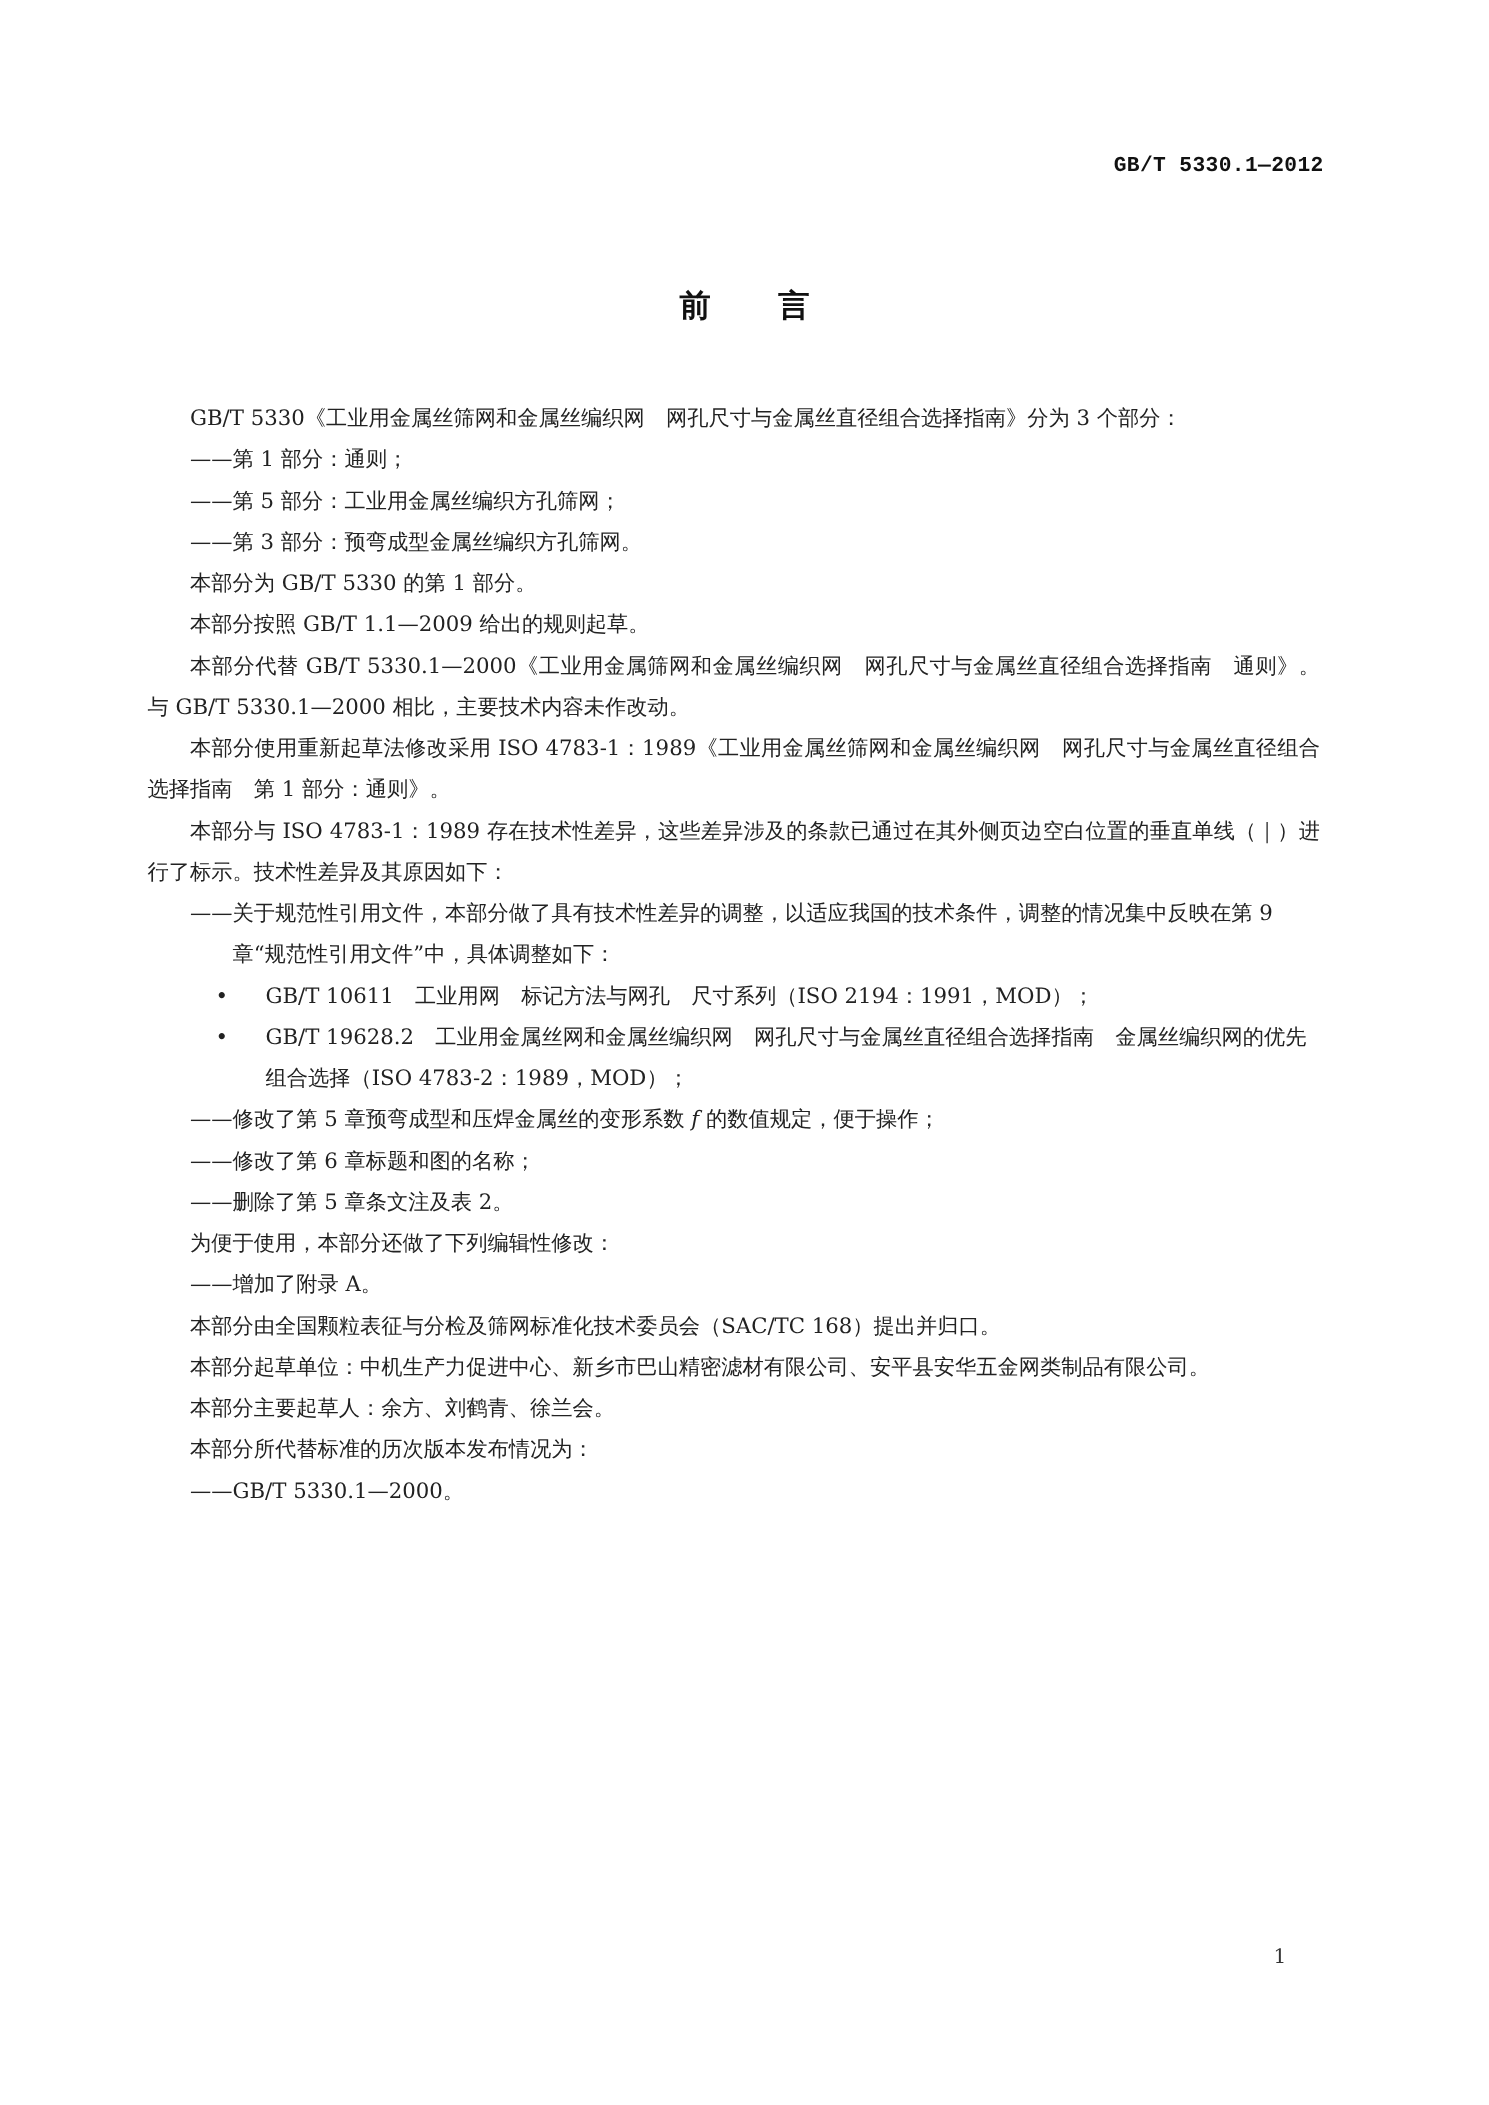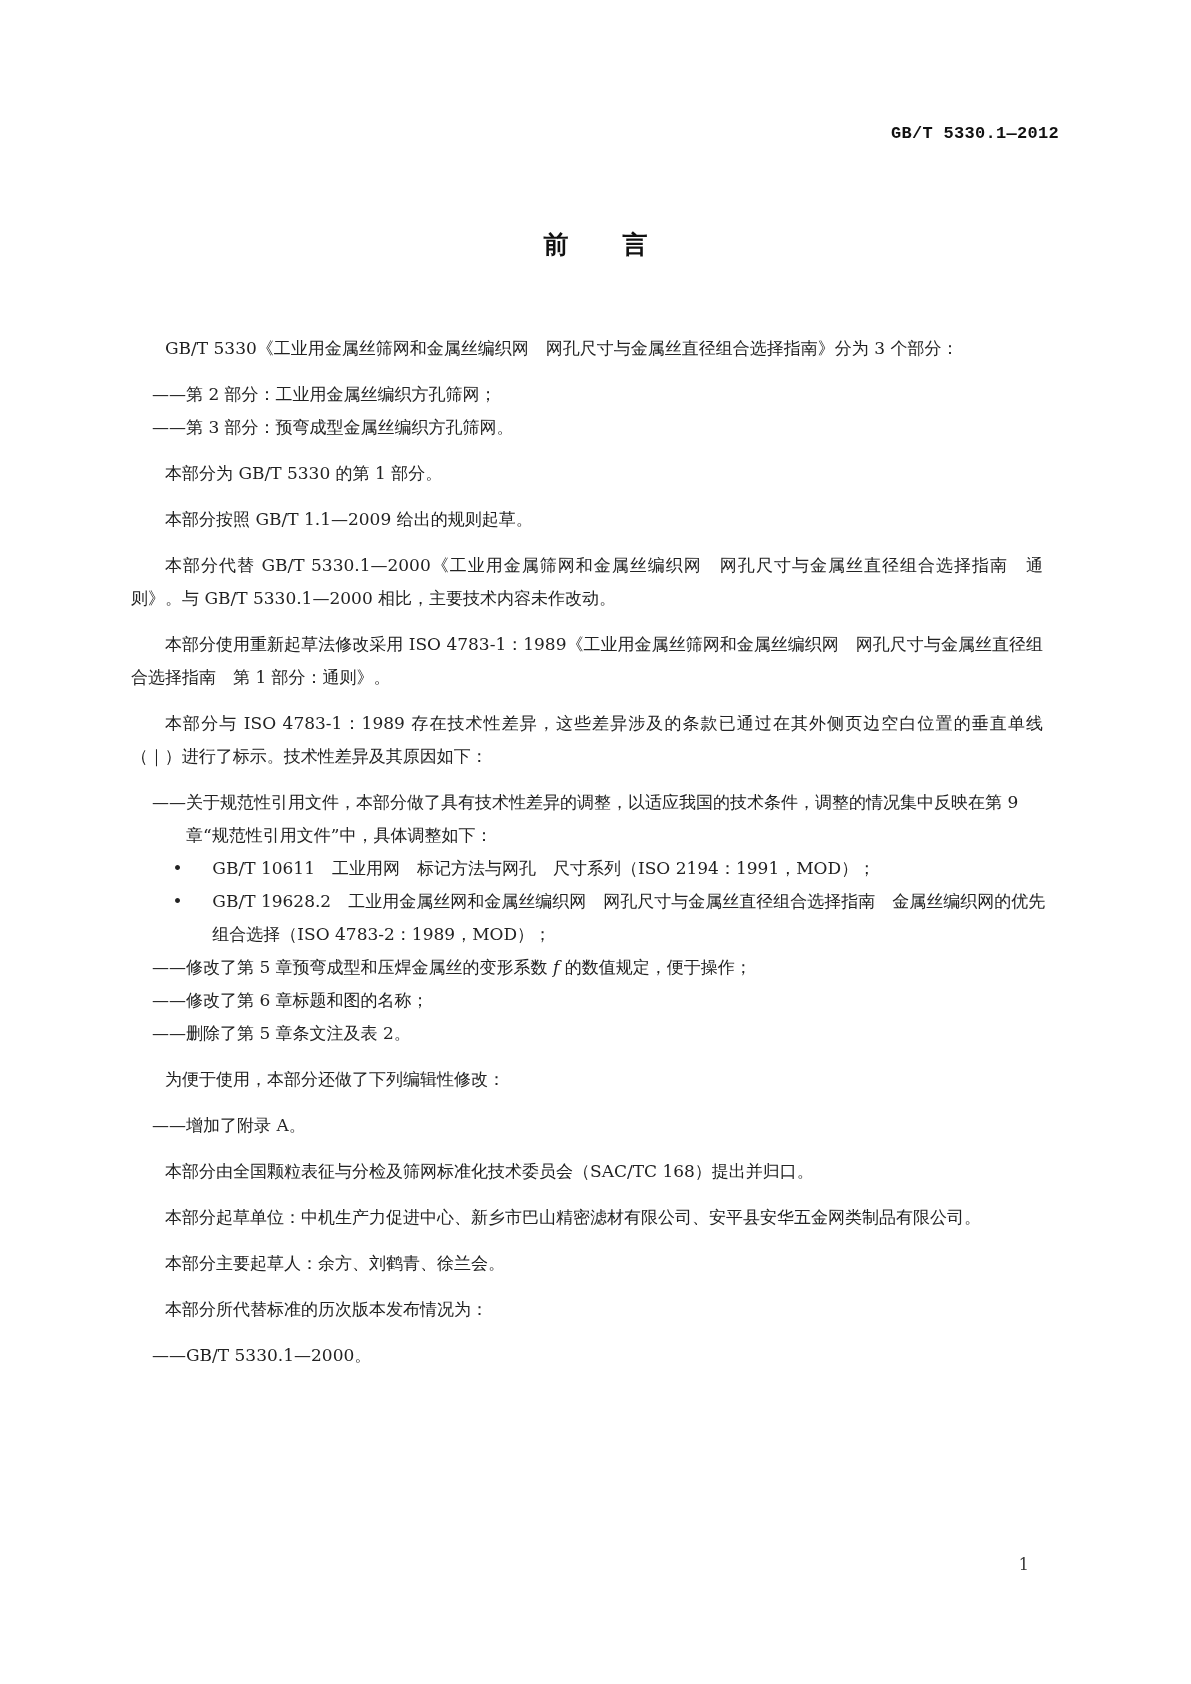--- a/index.html
+++ b/index.html
@@ -24,7 +24,7 @@
     position: absolute; top: 319px; left: 118px; width: 938px;
     font-size: 17px; line-height: 33px;
   }
-  .p { margin: 13px; text-indent: 2em; text-align: justify; }
+  .p { margin: 0; text-indent: 2em; text-align: justify; }
   .dash { margin: 0; padding-left: 4em; text-indent: -2em; }
   .bullet-item { margin: 0; padding-left: 5.55em; position: relative; }
   .bullet-item .dot {

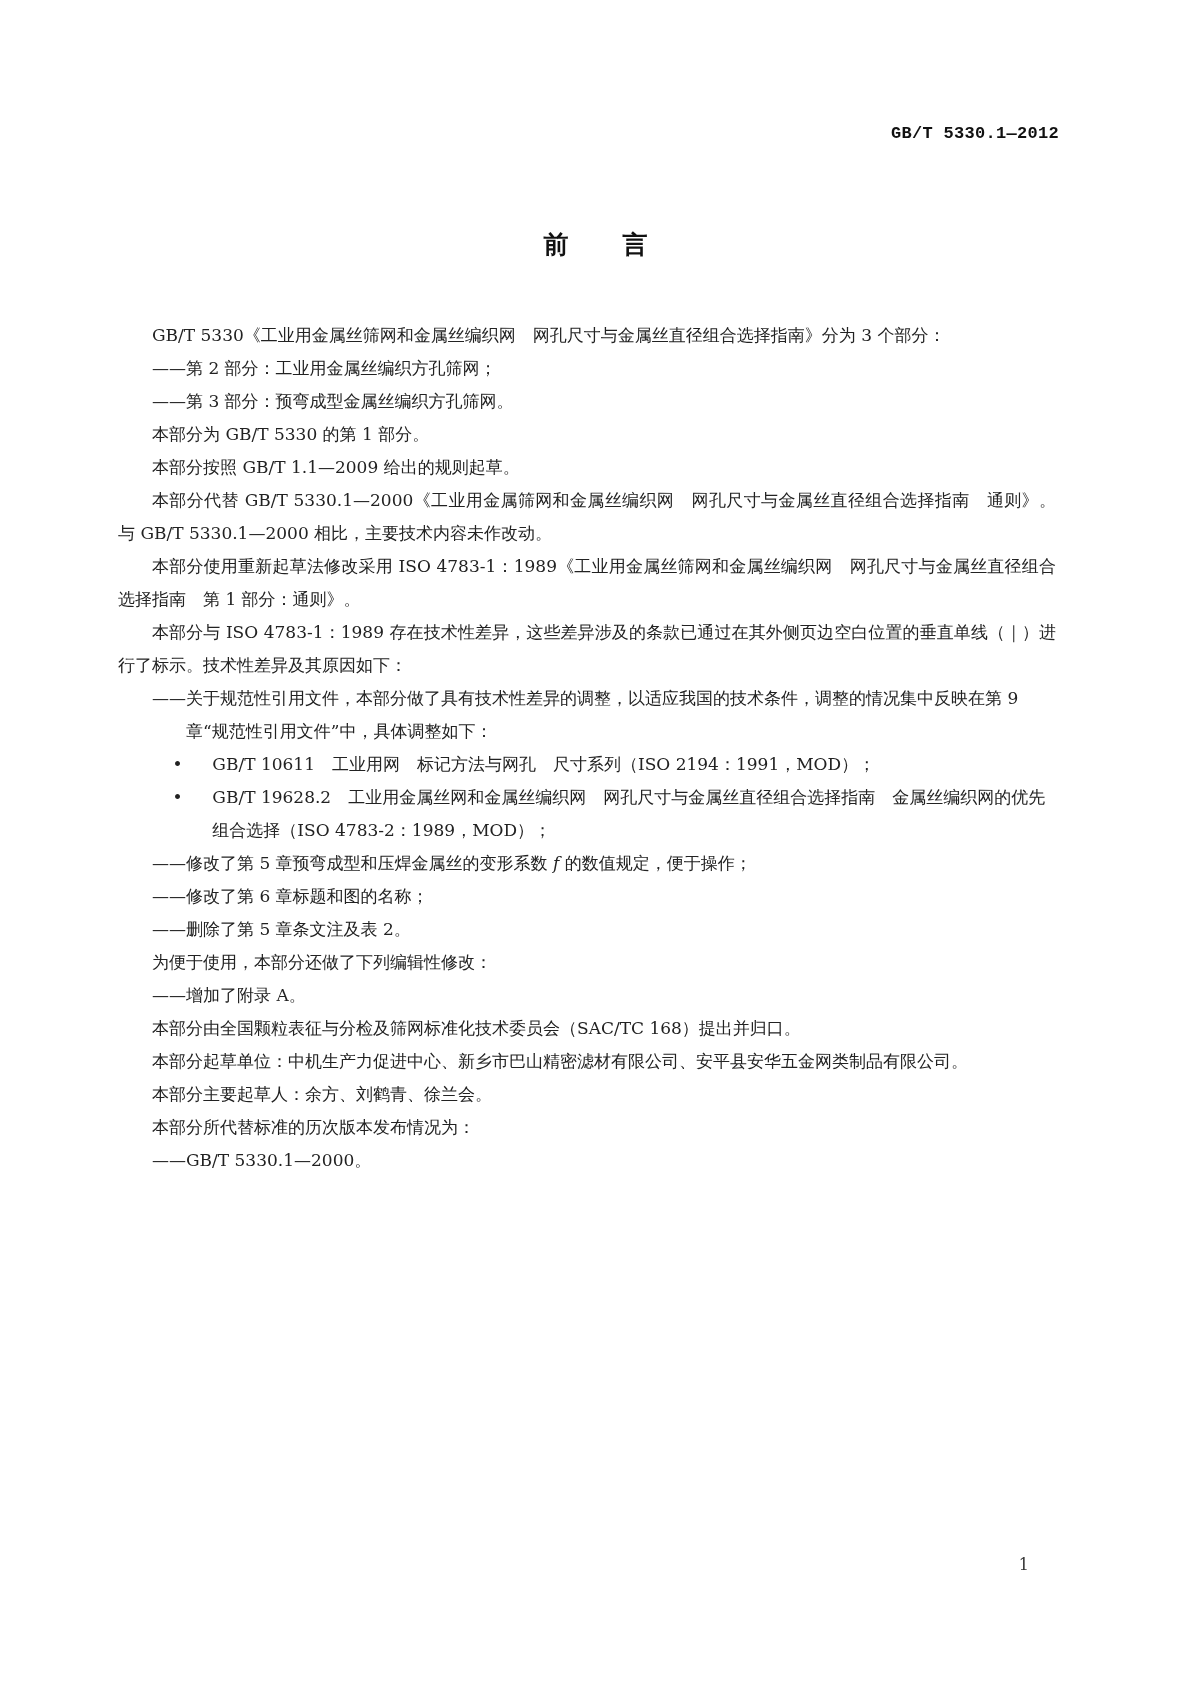--- a/index.html
+++ b/index.html
@@ -47,6 +47,7 @@
 
 <div class="body-text">
   <p class="p">GB/T 5330《工业用金属丝筛网和金属丝编织网　网孔尺寸与金属丝直径组合选择指南》分为 3 个部分：</p>
+  <p class="dash">——第 1 部分：通则；</p>
   <p class="dash">——第 2 部分：工业用金属丝编织方孔筛网；</p>
   <p class="dash">——第 3 部分：预弯成型金属丝编织方孔筛网。</p>
   <p class="p">本部分为 GB/T 5330 的第 1 部分。</p>

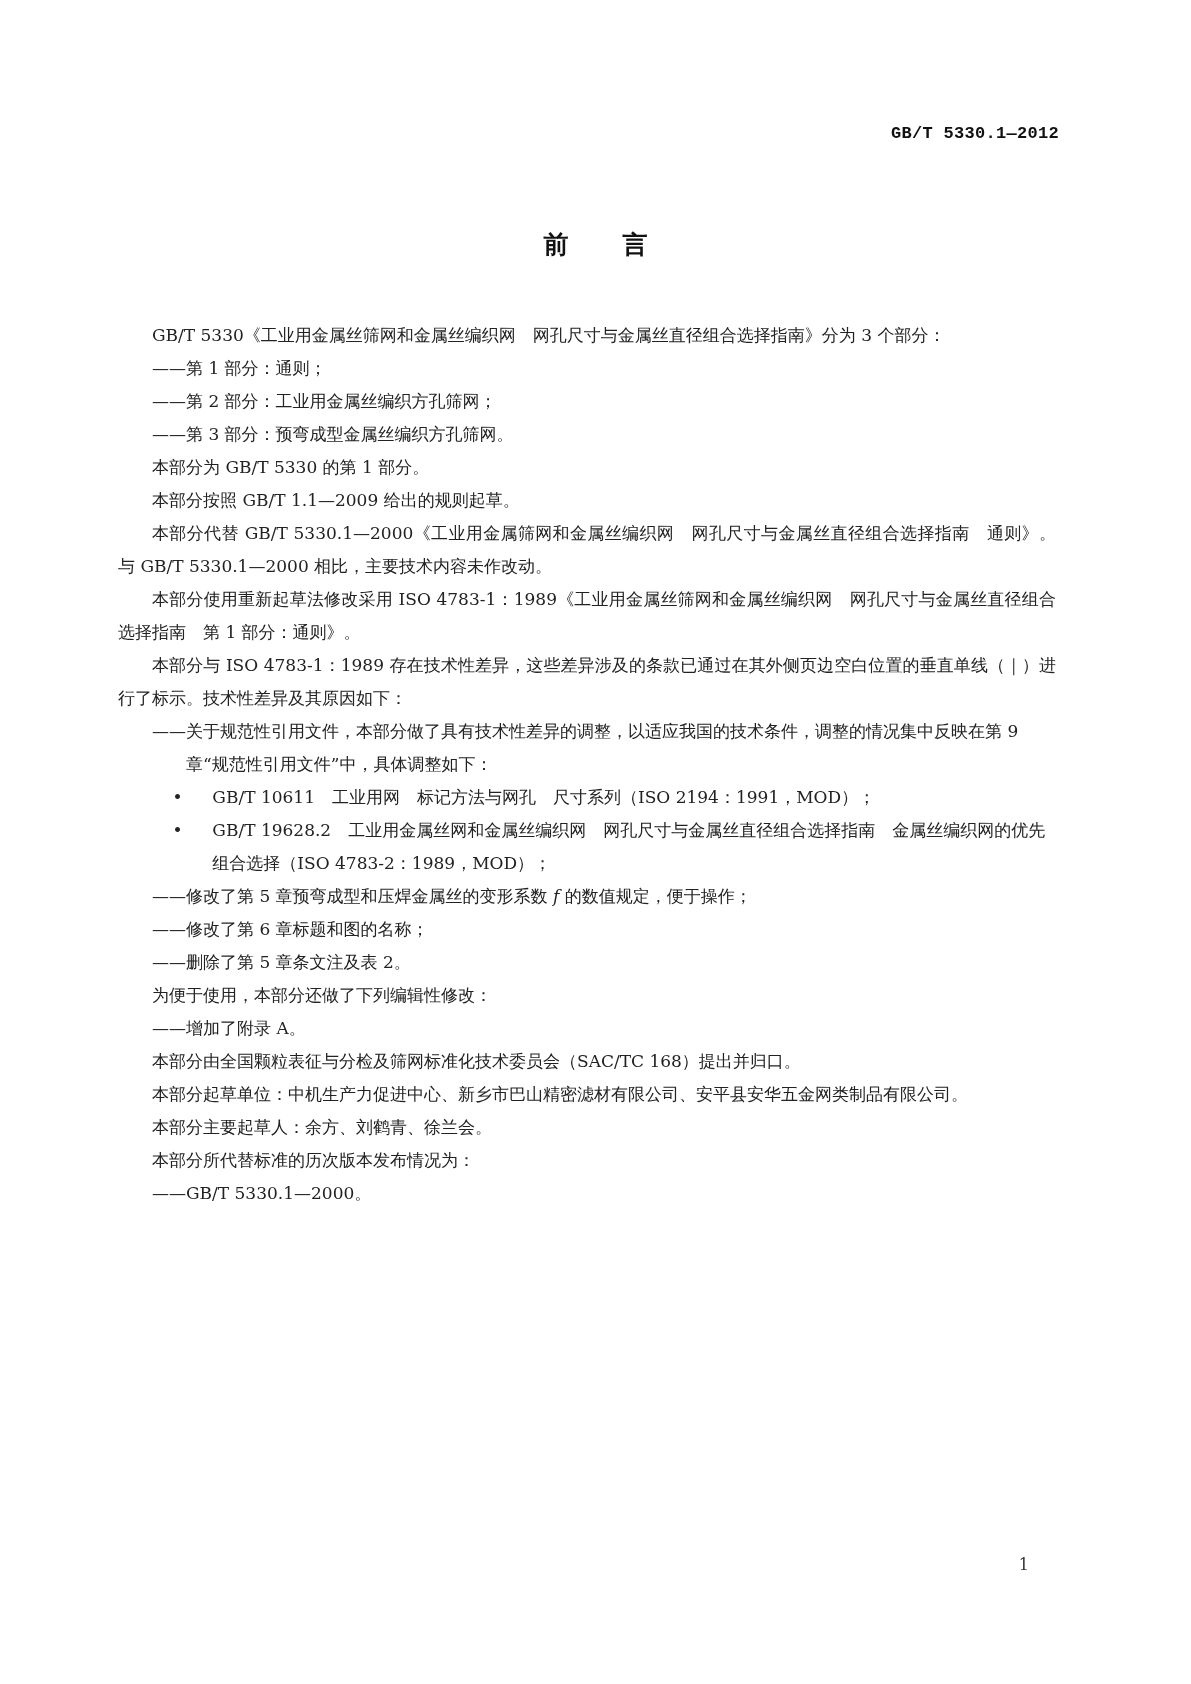--- a/index.html
+++ b/index.html
@@ -48,7 +48,7 @@
 <div class="body-text">
   <p class="p">GB/T 5330《工业用金属丝筛网和金属丝编织网　网孔尺寸与金属丝直径组合选择指南》分为 3 个部分：</p>
   <p class="dash">——第 1 部分：通则；</p>
-  <p class="dash">——第 2 部分：工业用金属丝编织方孔筛网；</p>
+  <p class="dash">——第 5 部分：工业用金属丝编织方孔筛网；</p>
   <p class="dash">——第 3 部分：预弯成型金属丝编织方孔筛网。</p>
   <p class="p">本部分为 GB/T 5330 的第 1 部分。</p>
   <p class="p">本部分按照 GB/T 1.1—2009 给出的规则起草。</p>

